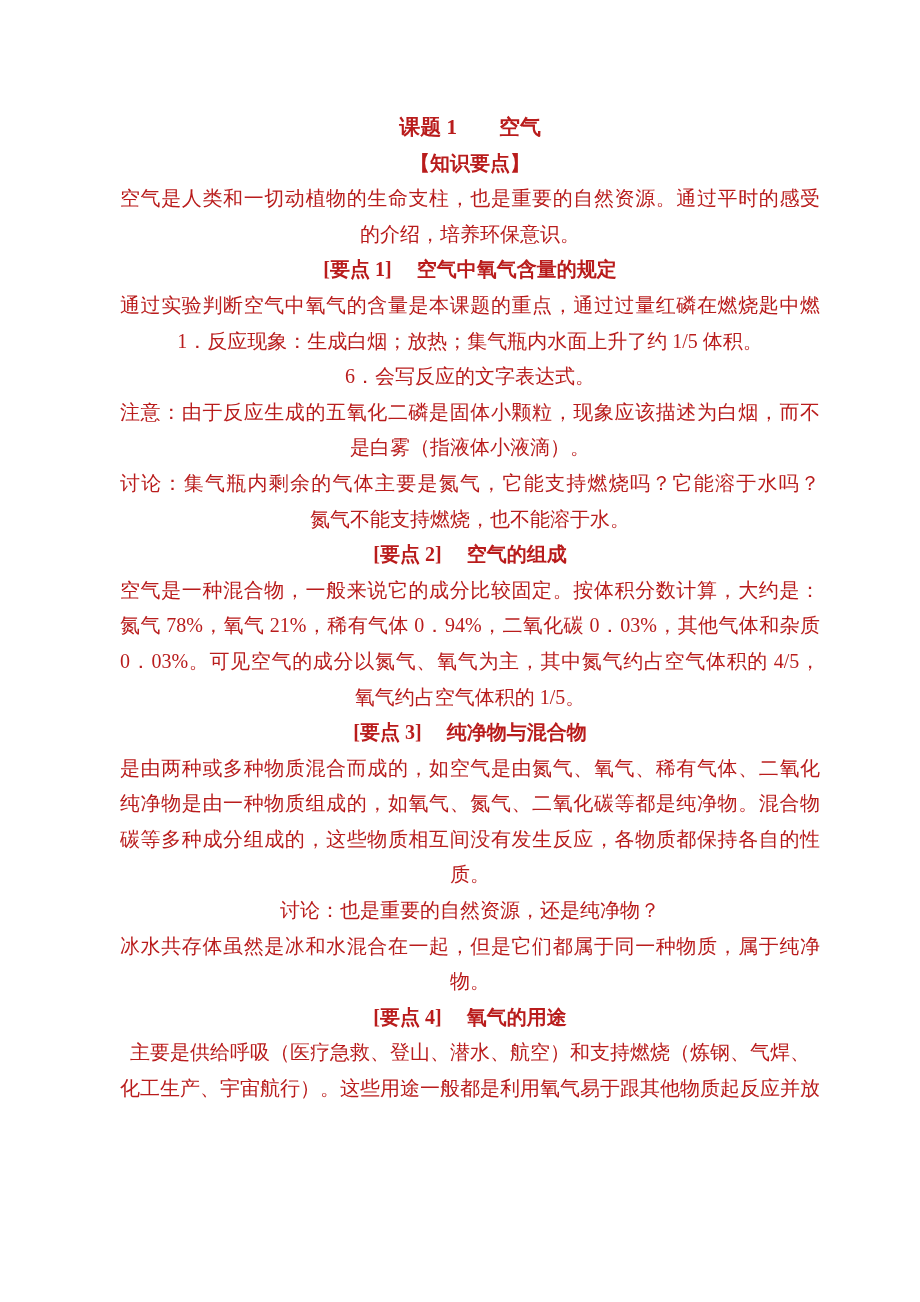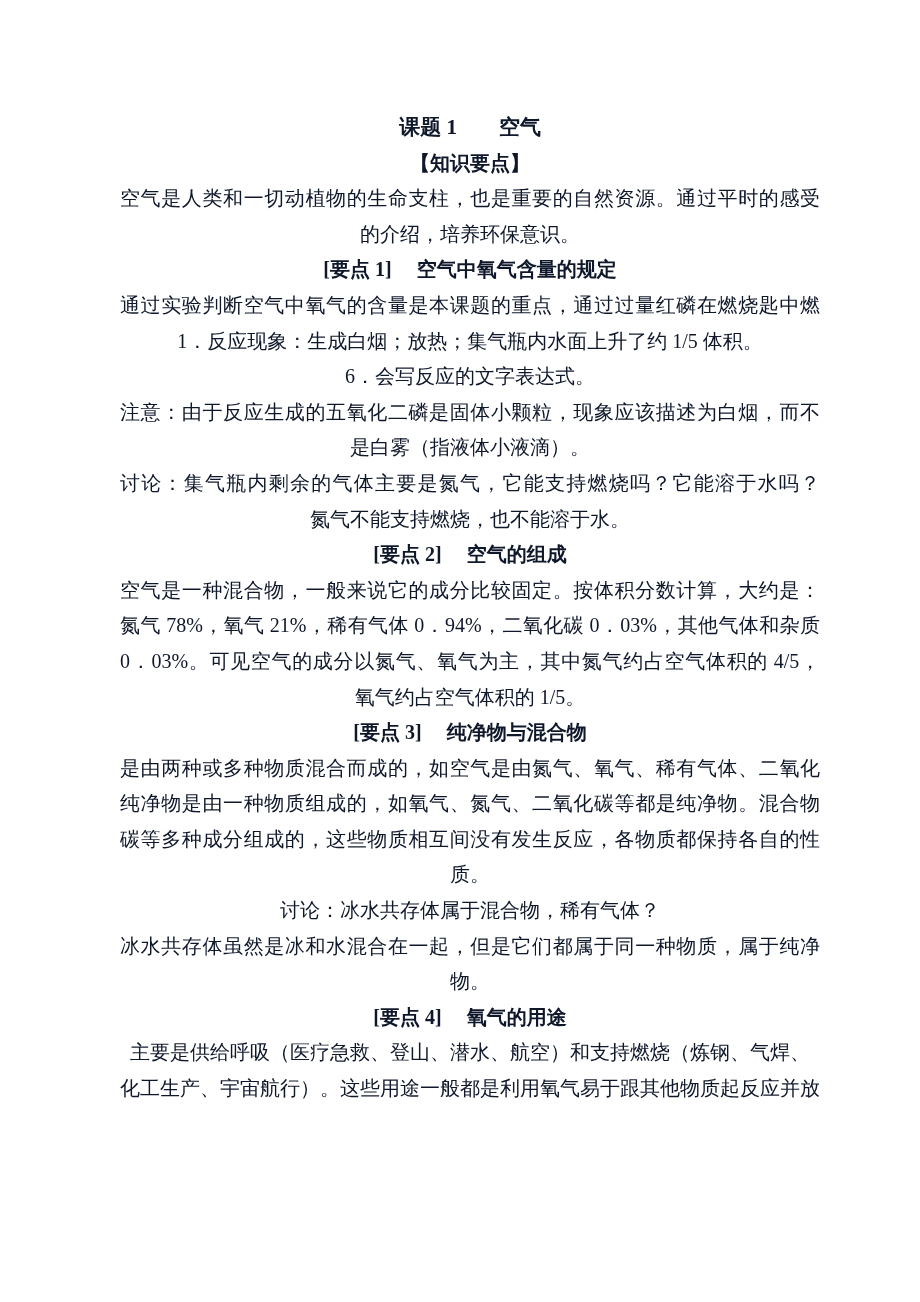--- a/index.html
+++ b/index.html
@@ -16,7 +16,7 @@
     padding: 110px 100px 0 120px;
     font-family: "Liberation Serif", "DejaVu Serif", serif;
     font-size: 20px;
-    color: #0f172a;
+    color: #b91c1c;
     overflow: hidden;
   }
   .line {

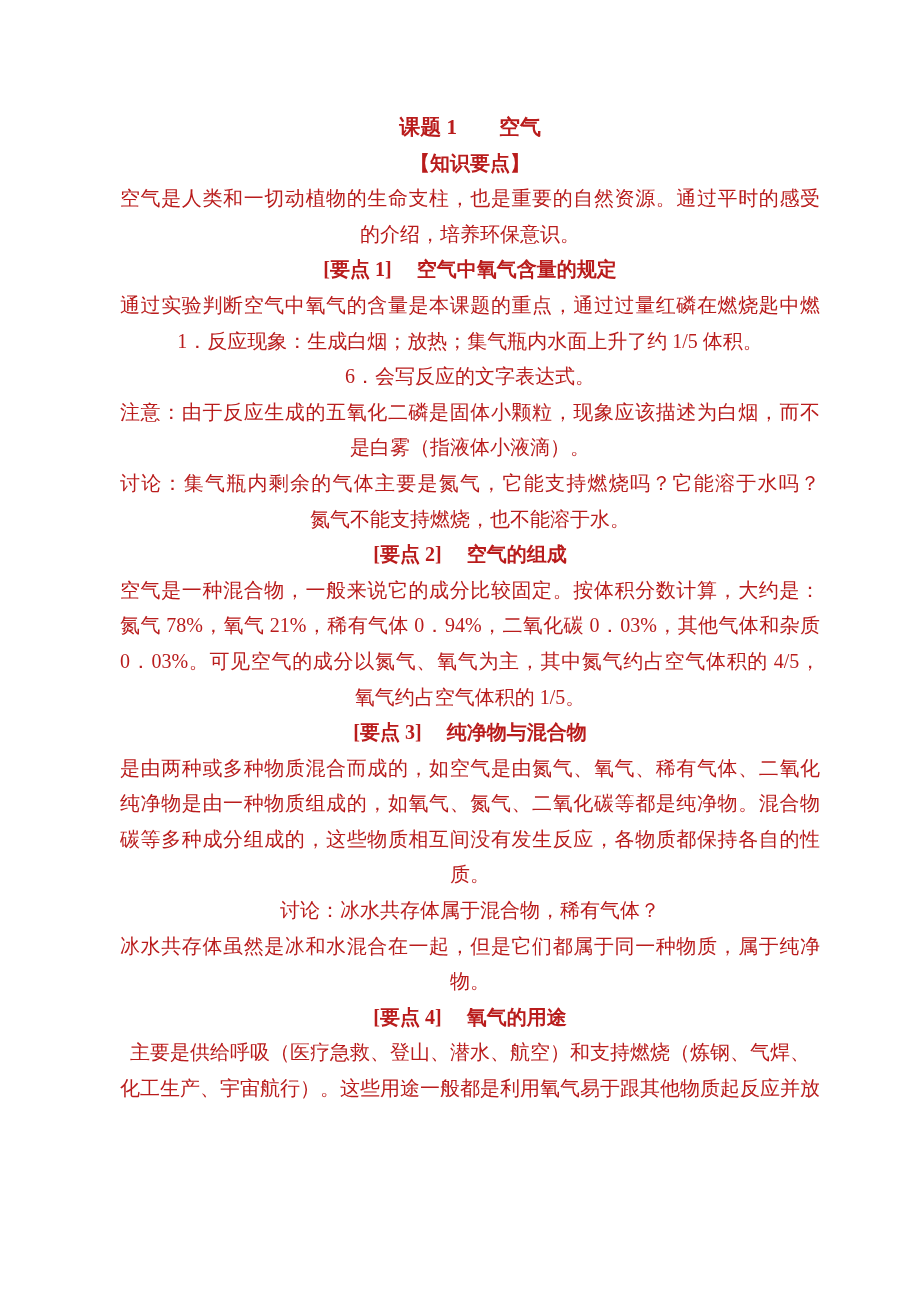--- a/index.html
+++ b/index.html
@@ -65,7 +65,7 @@
       <div class="line style-body align-justify">纯净物是由一种物质组成的，如氧气、氮气、二氧化碳等都是纯净物。混合物</div>
       <div class="line style-body align-justify">碳等多种成分组成的，这些物质相互间没有发生反应，各物质都保持各自的性</div>
       <div class="line style-body align-left">质。</div>
-      <div class="line style-body align-left">讨论：冰水共存体属于混合物，稀有气体？</div>
+      <div class="line style-body align-left">讨论：也是重要的自然资源，还是纯净物？</div>
       <div class="line style-body align-justify">冰水共存体虽然是冰和水混合在一起，但是它们都属于同一种物质，属于纯净</div>
       <div class="line style-body align-left">物。</div>
       <div class="line style-heading align-left">[要点 4]　 氧气的用途</div>

